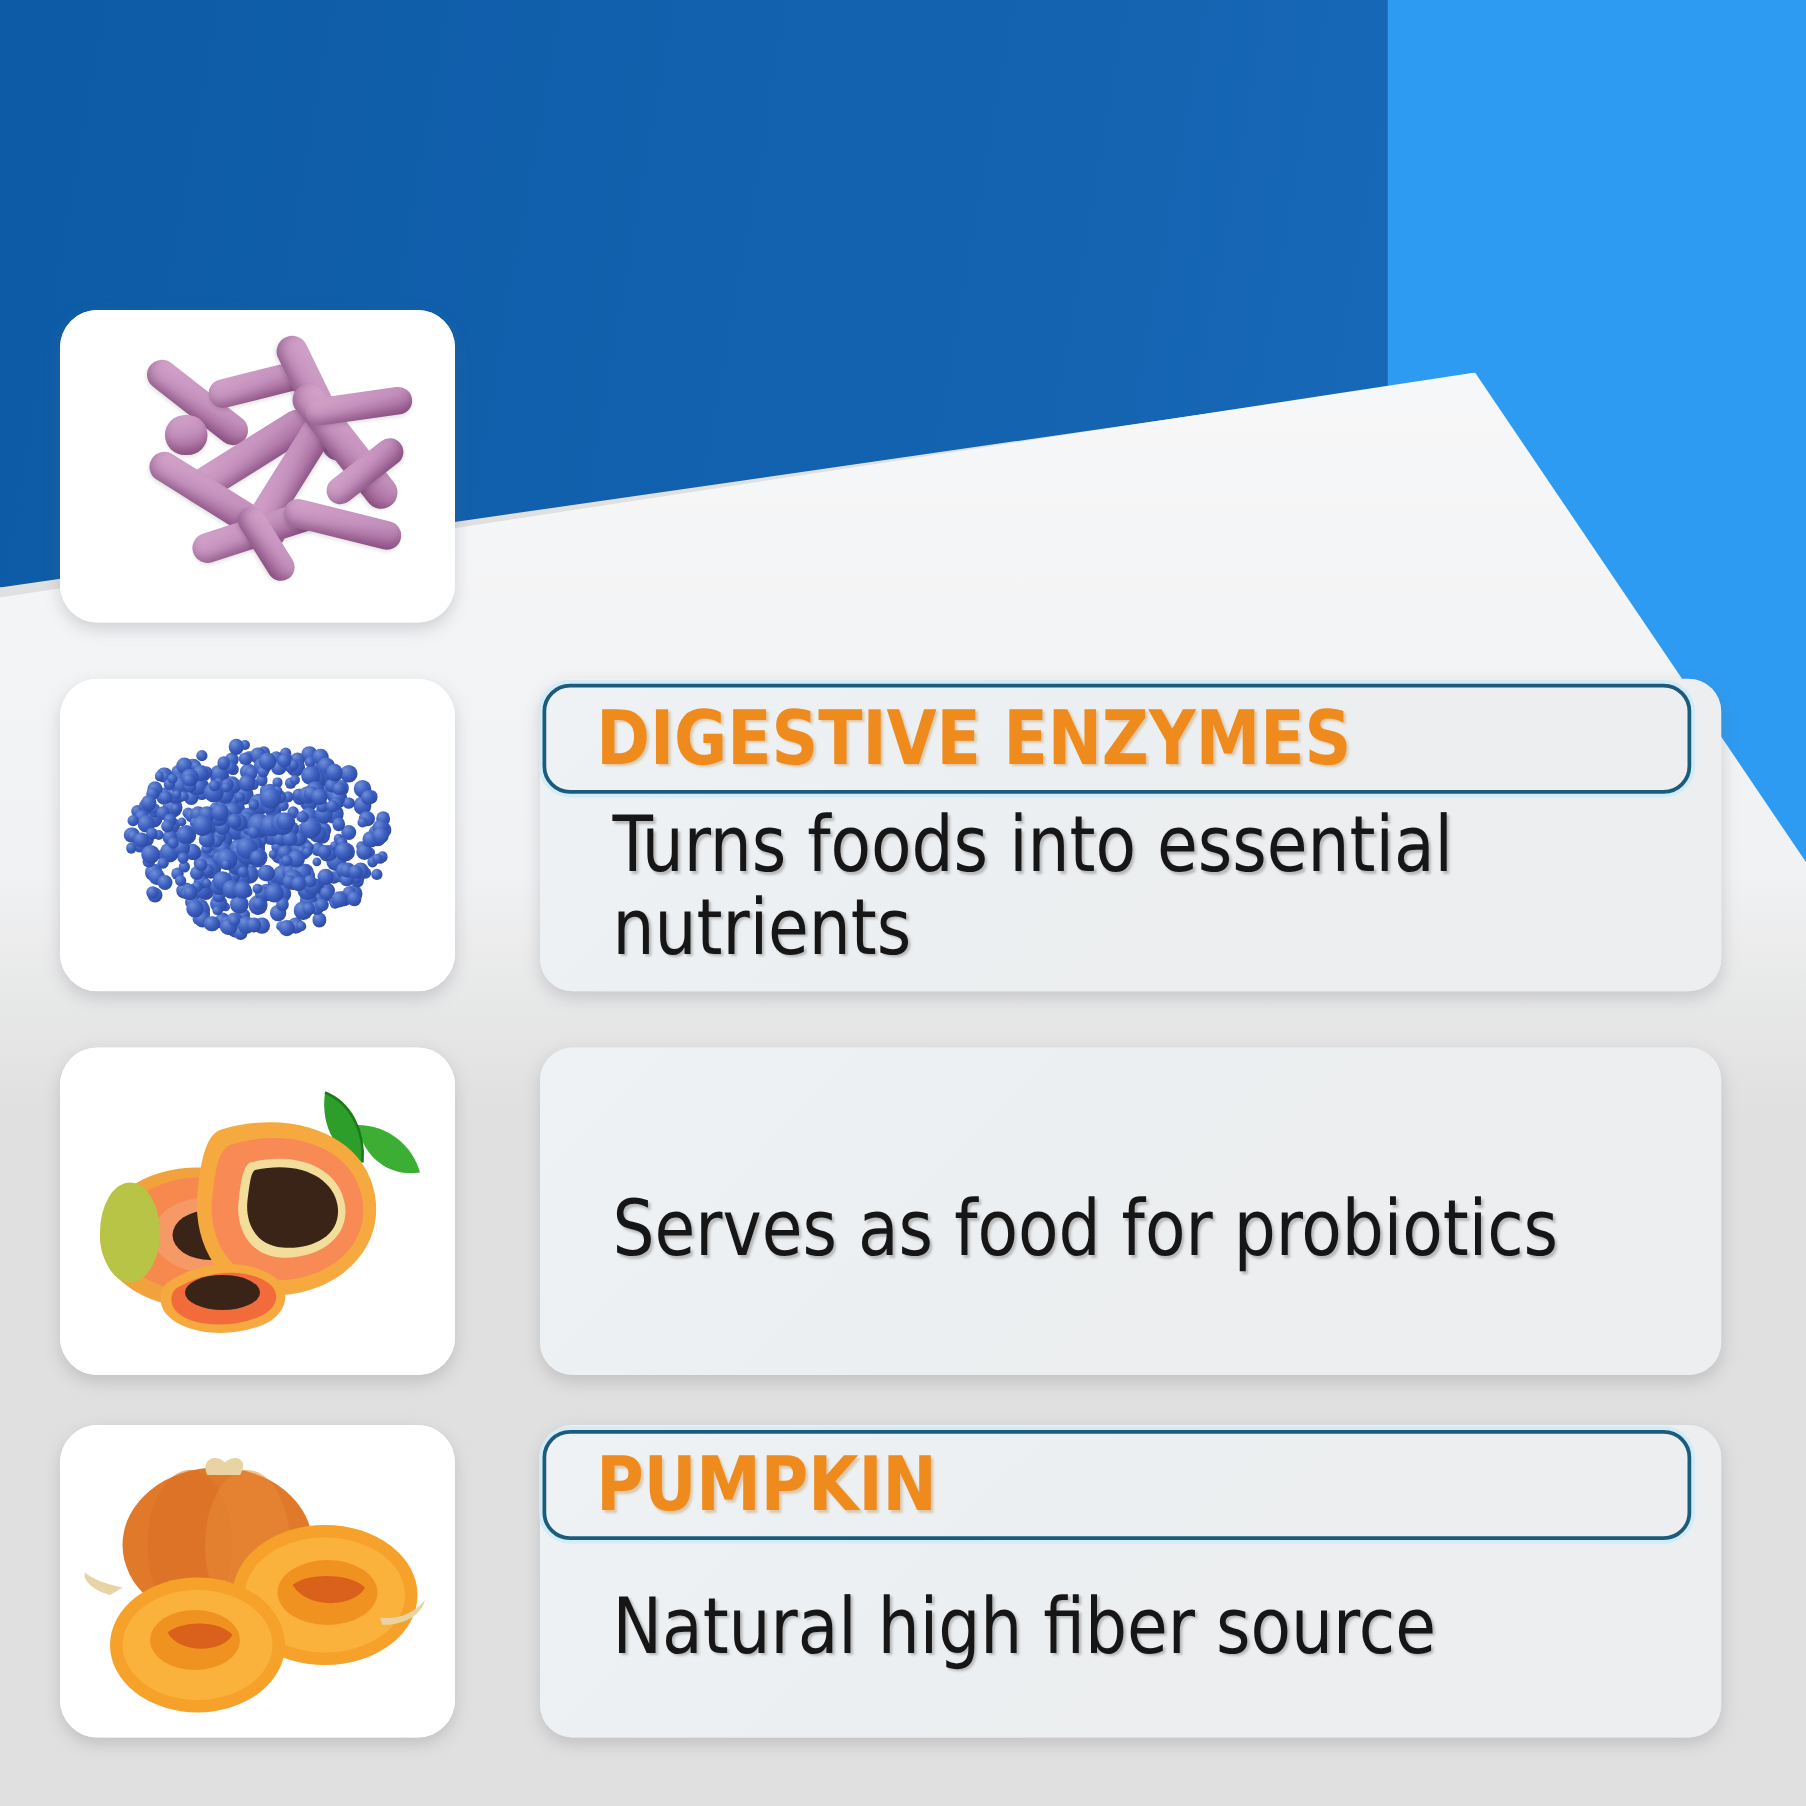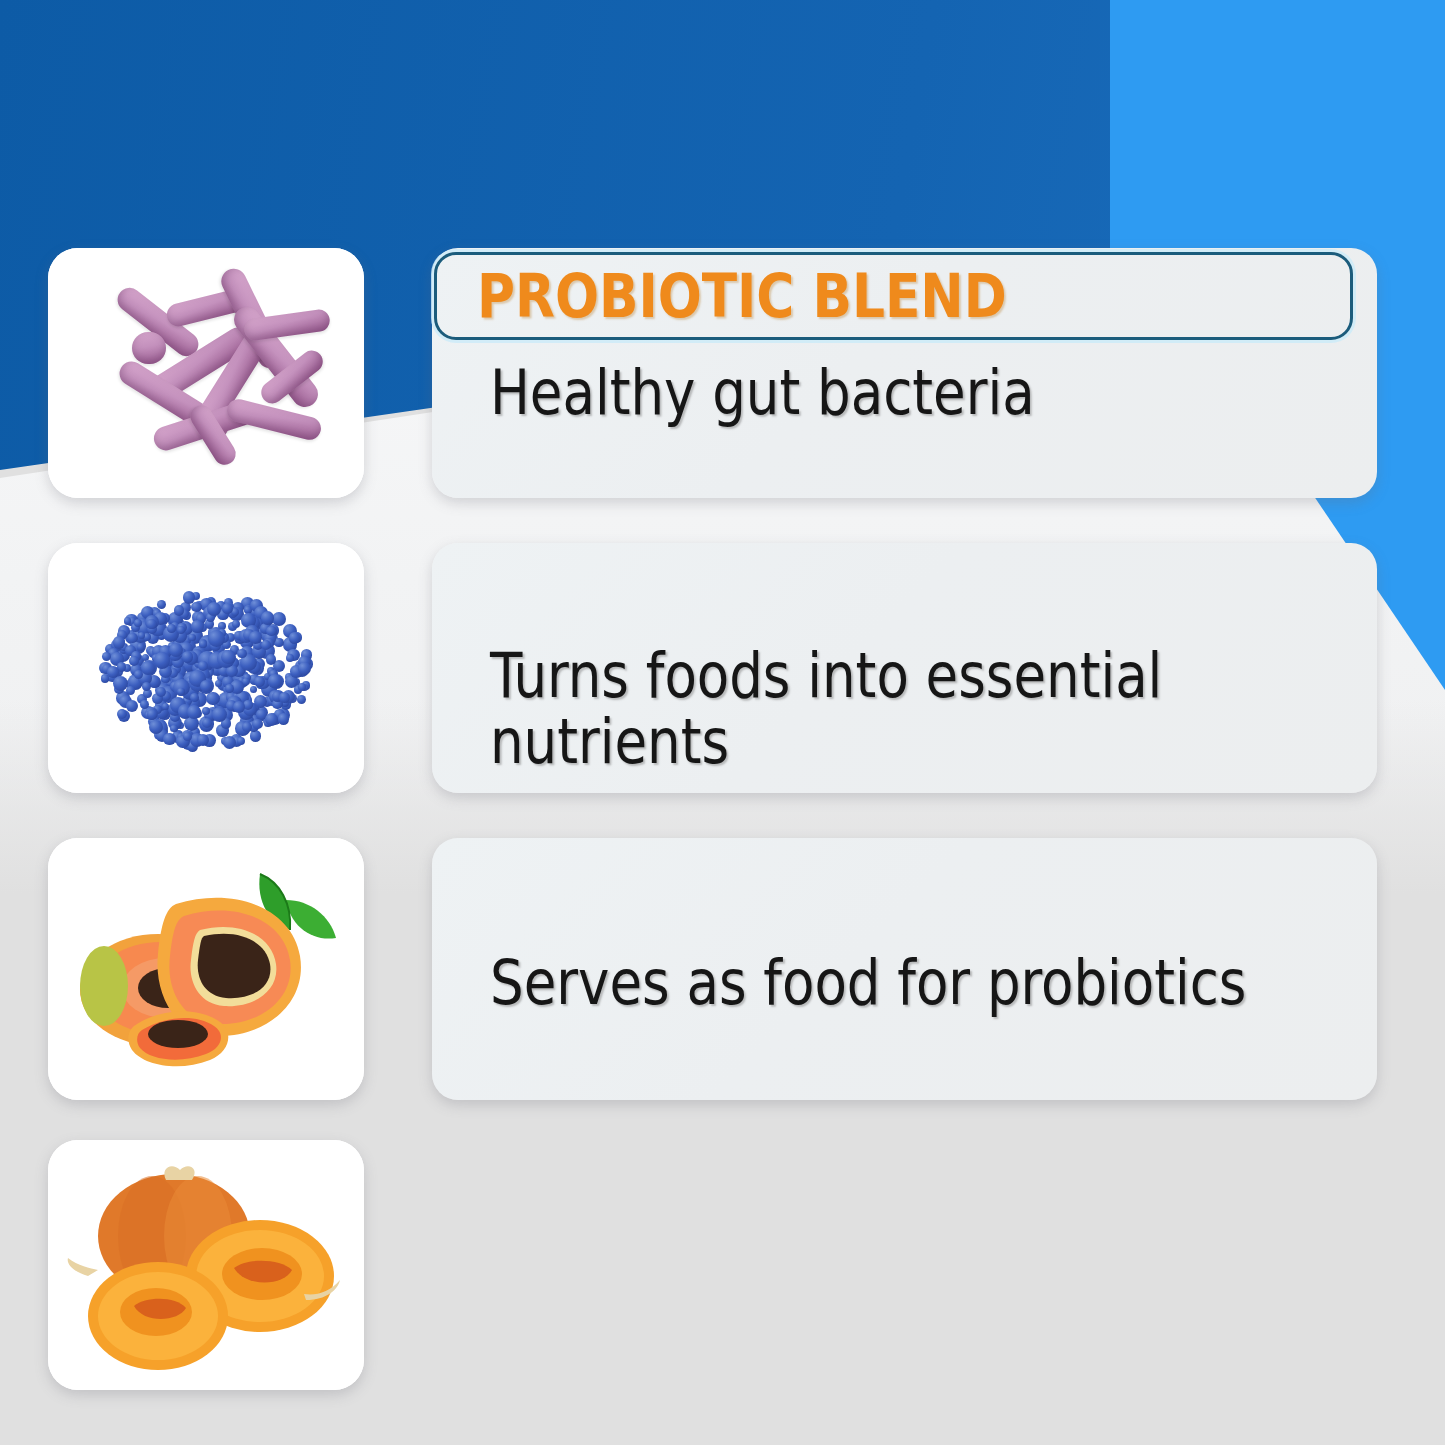--- a/index.html
+++ b/index.html
@@ -169,12 +169,6 @@
         <div class="rod" style="left:84px;top:84px;width:34px;height:32px;"></div>
         <div class="rod" style="left:132px;top:176px;width:66px;height:22px;transform:rotate(58deg);"></div>
       </div>
-    </div>
-    <div class="card">
-      <div class="card-head">
-        <div class="card-title">PROBIOTIC BLEND</div>
-      </div>
-      <div class="card-body">Healthy gut bacteria</div>
     </div>
   </div>
 

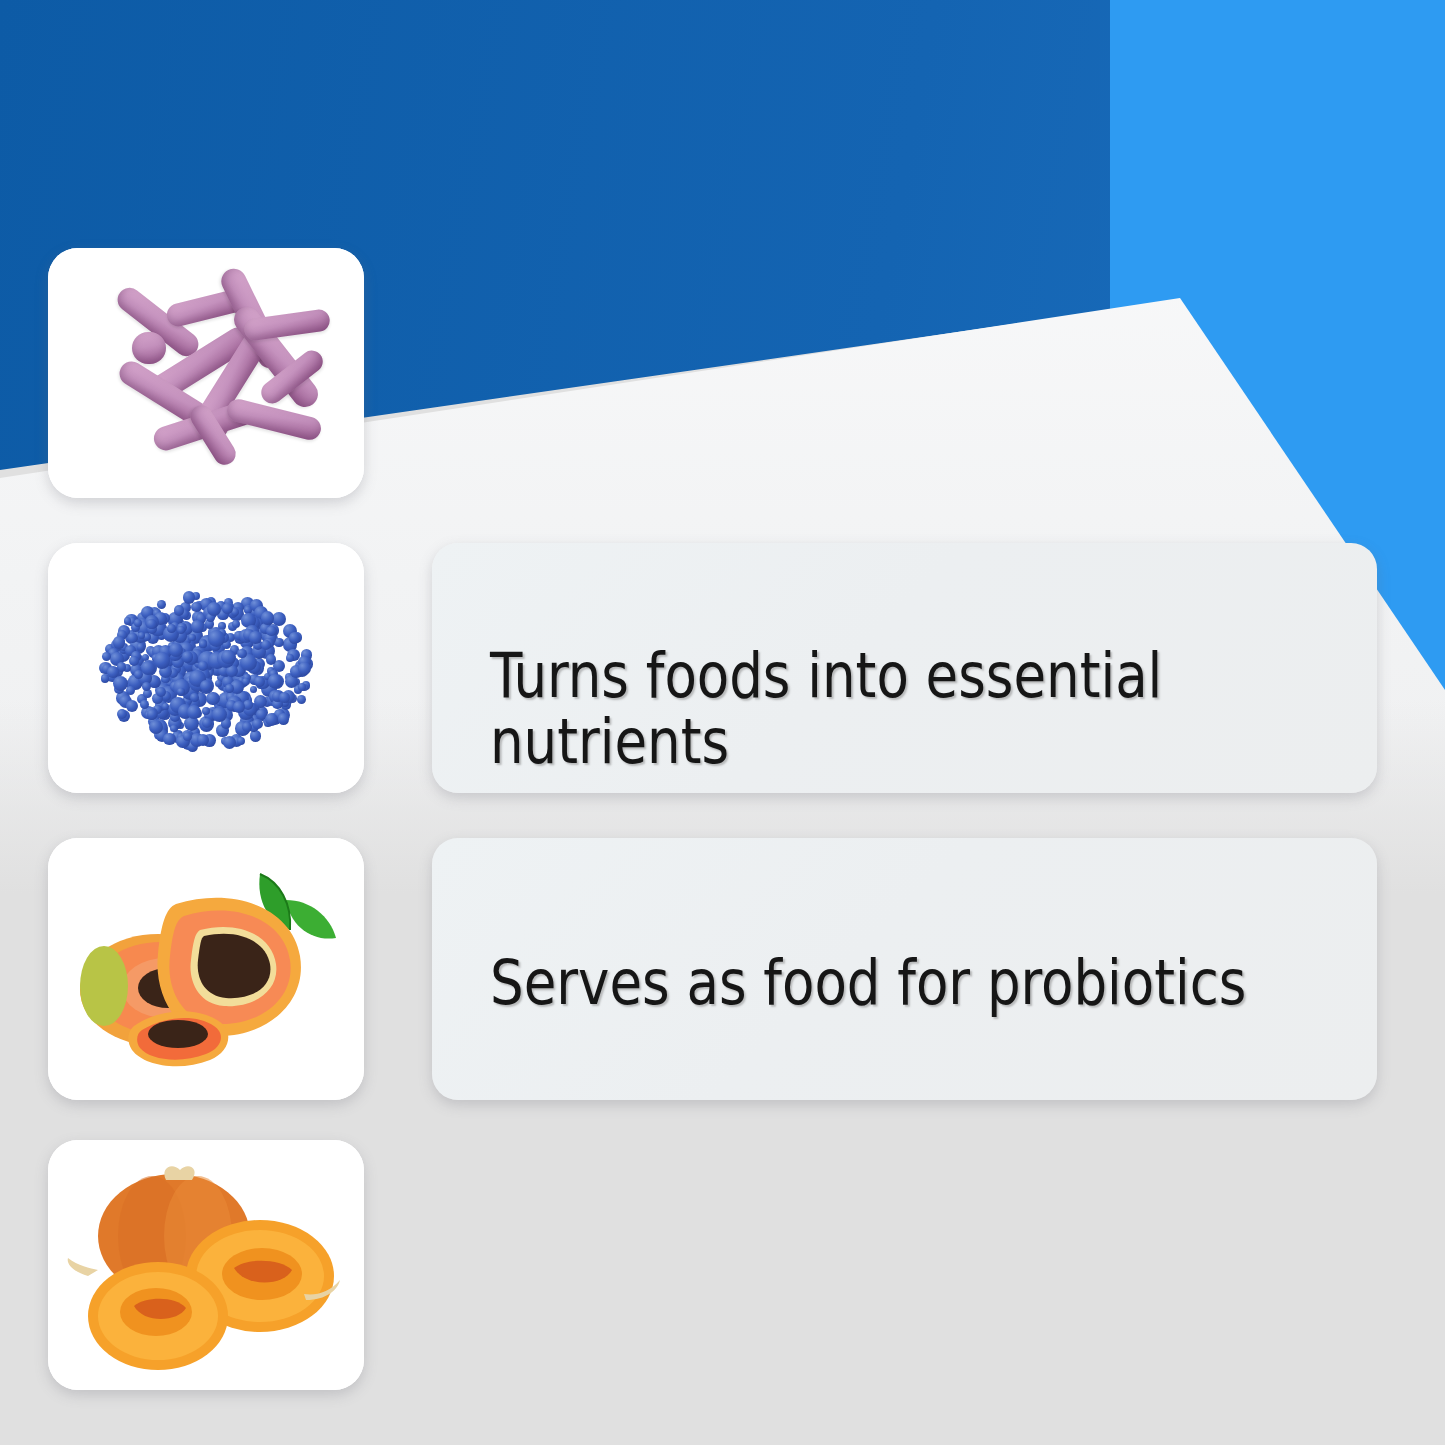--- a/index.html
+++ b/index.html
@@ -638,6 +638,9 @@
         </div>
     </div>
     <div class="card">
+      <div class="card-head">
+        <div class="card-title">DIGESTIVE ENZYMES</div>
+      </div>
       <div class="card-body">Turns foods into essential nutrients</div>
     </div>
   </div>

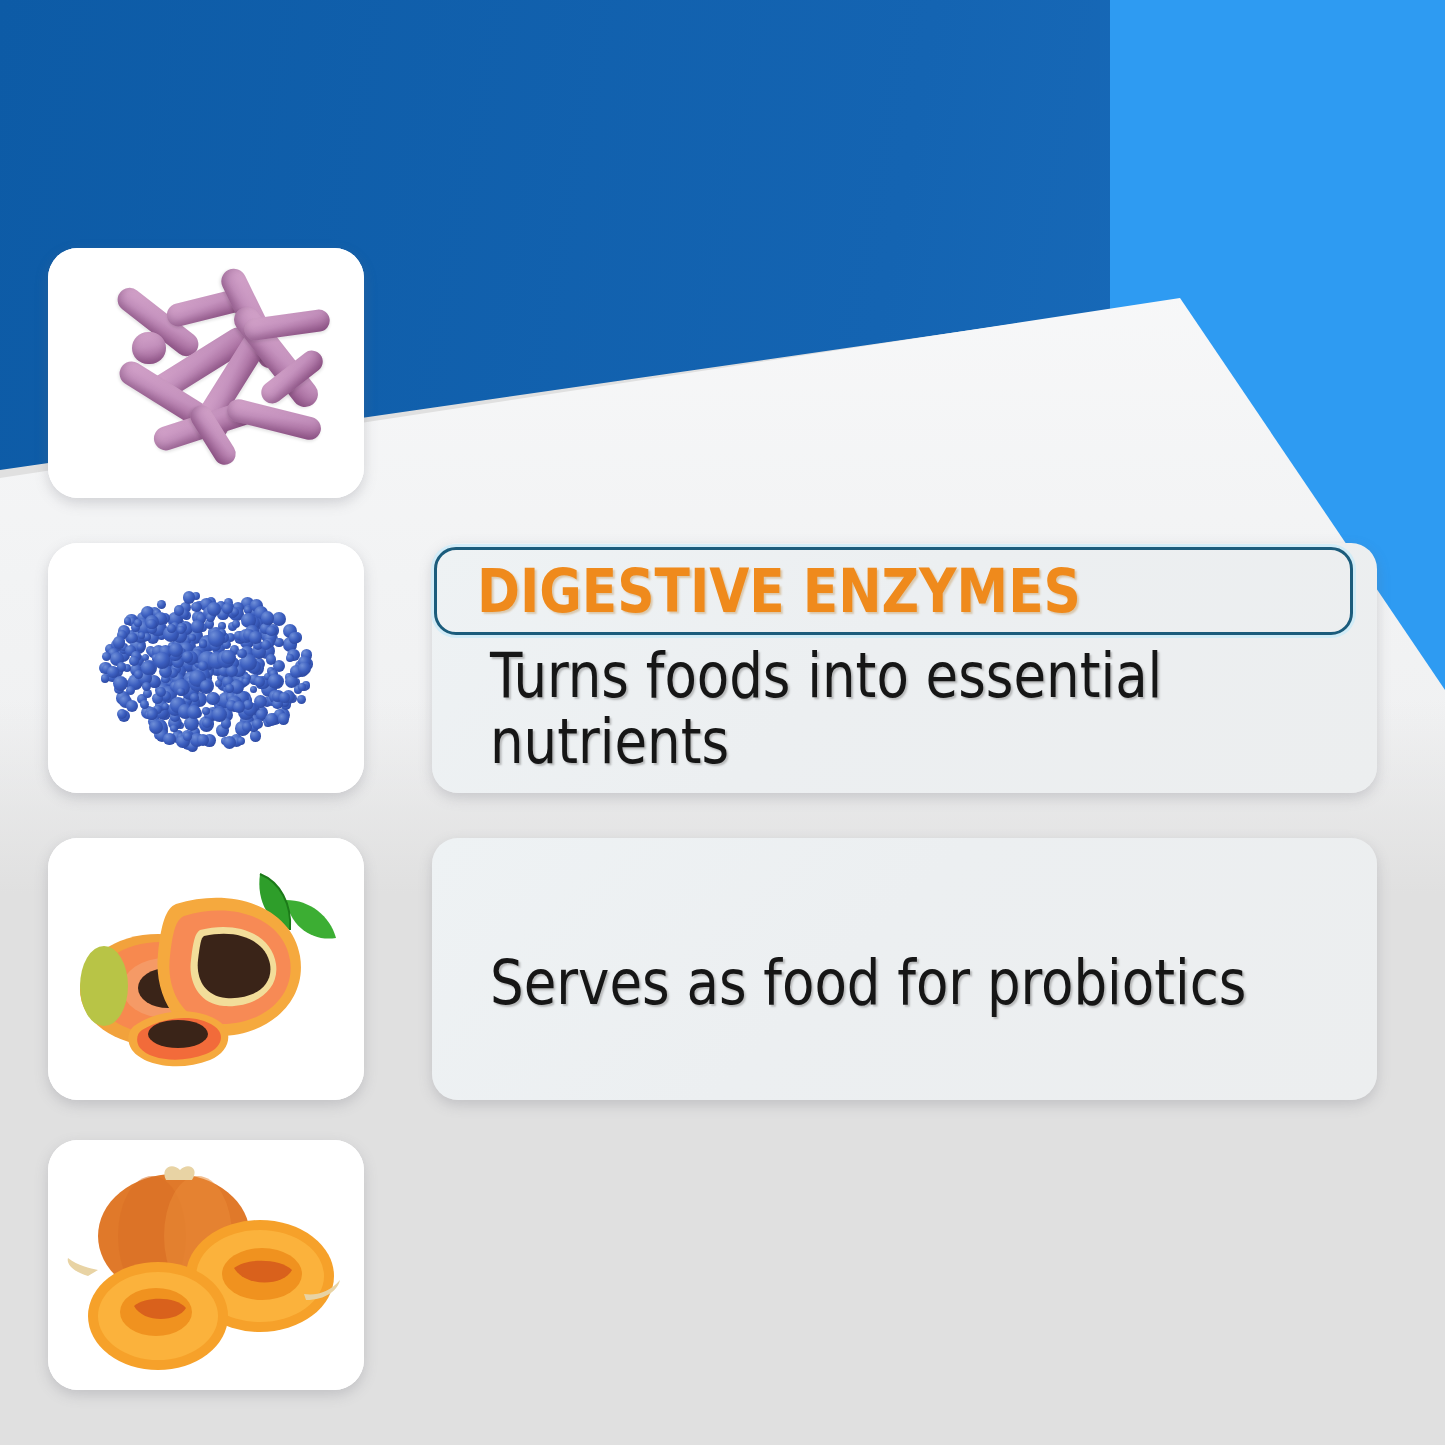--- a/index.html
+++ b/index.html
@@ -700,6 +700,12 @@
         </svg>
       </div>
     </div>
+    <div class="card">
+      <div class="card-head">
+        <div class="card-title">PUMPKIN</div>
+      </div>
+      <div class="card-body">Natural high fiber source</div>
+    </div>
   </div>
 
 </div>

